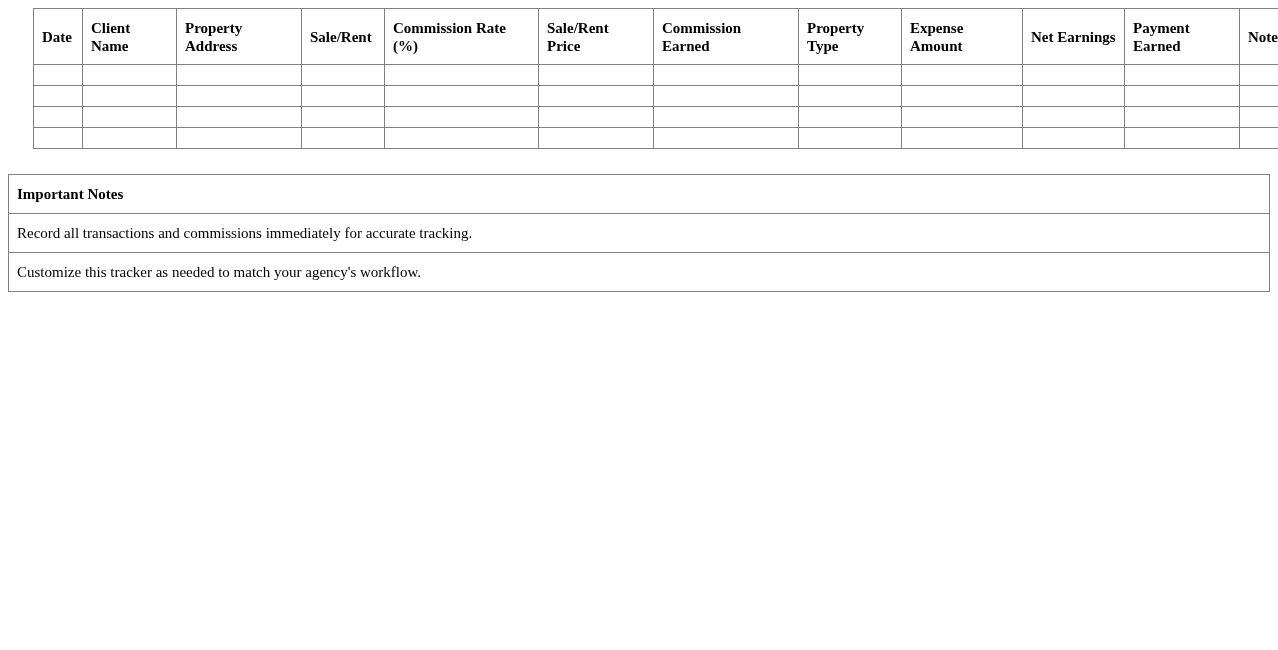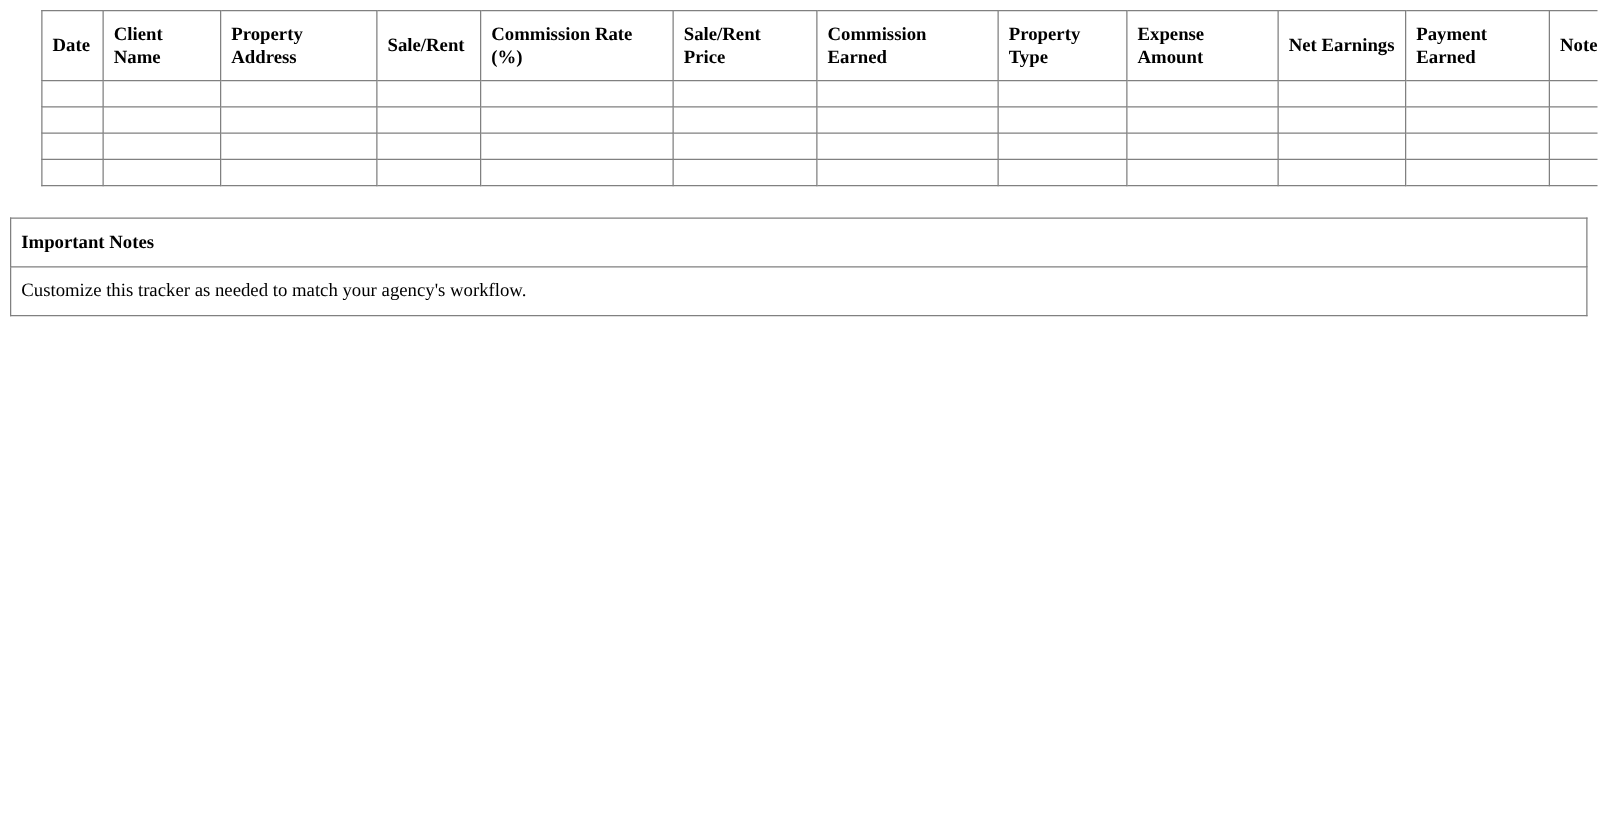--- a/index.html
+++ b/index.html
@@ -115,6 +115,9 @@
   </thead>
   <tbody>
     <tr>
+        <td>Record all transactions and commissions immediately for accurate tracking.</td>
+      </tr>
+    <tr>
         <td>Customize this tracker as needed to match your agency's workflow.</td>
       </tr>
   </tbody>

